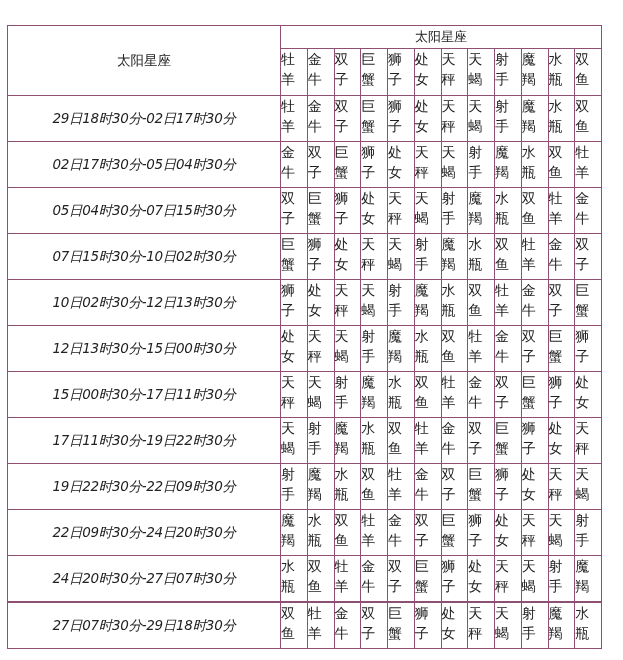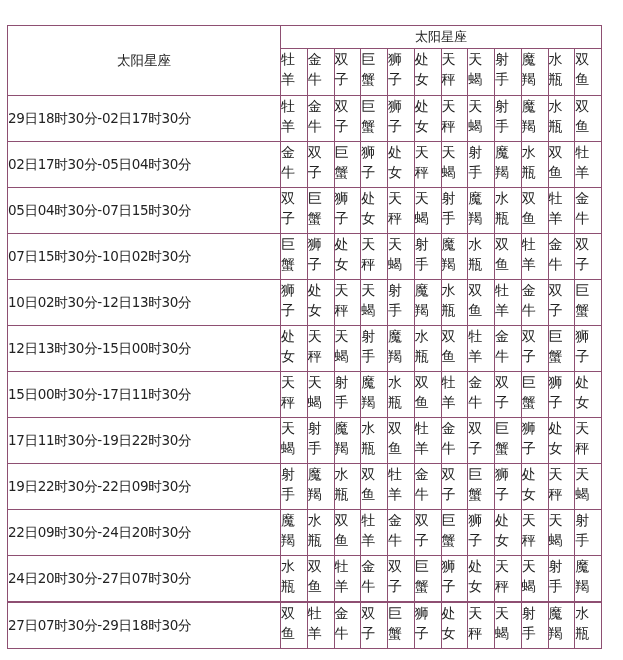--- a/index.html
+++ b/index.html
@@ -16,7 +16,7 @@
   col.c-sign { width: 26.75px; }
   .corner-head { font-size: 13.5px; text-align: center; height: 69px; }
   .sun-head { font-size: 13px; text-align: center; height: 22px; }
-  .date-cell { font-size: 13.5px; height: 45px; letter-spacing: -0.3px; }
+  .date-cell { font-size: 13.5px; text-align: center; height: 45px; letter-spacing: -0.3px; font-style: italic; }
   .sign-cell { font-size: 14px; text-align: left; vertical-align: top;
                line-height: 20px; padding: 1px 0 0 1px; }
   .sign-cell span { display: block; }

